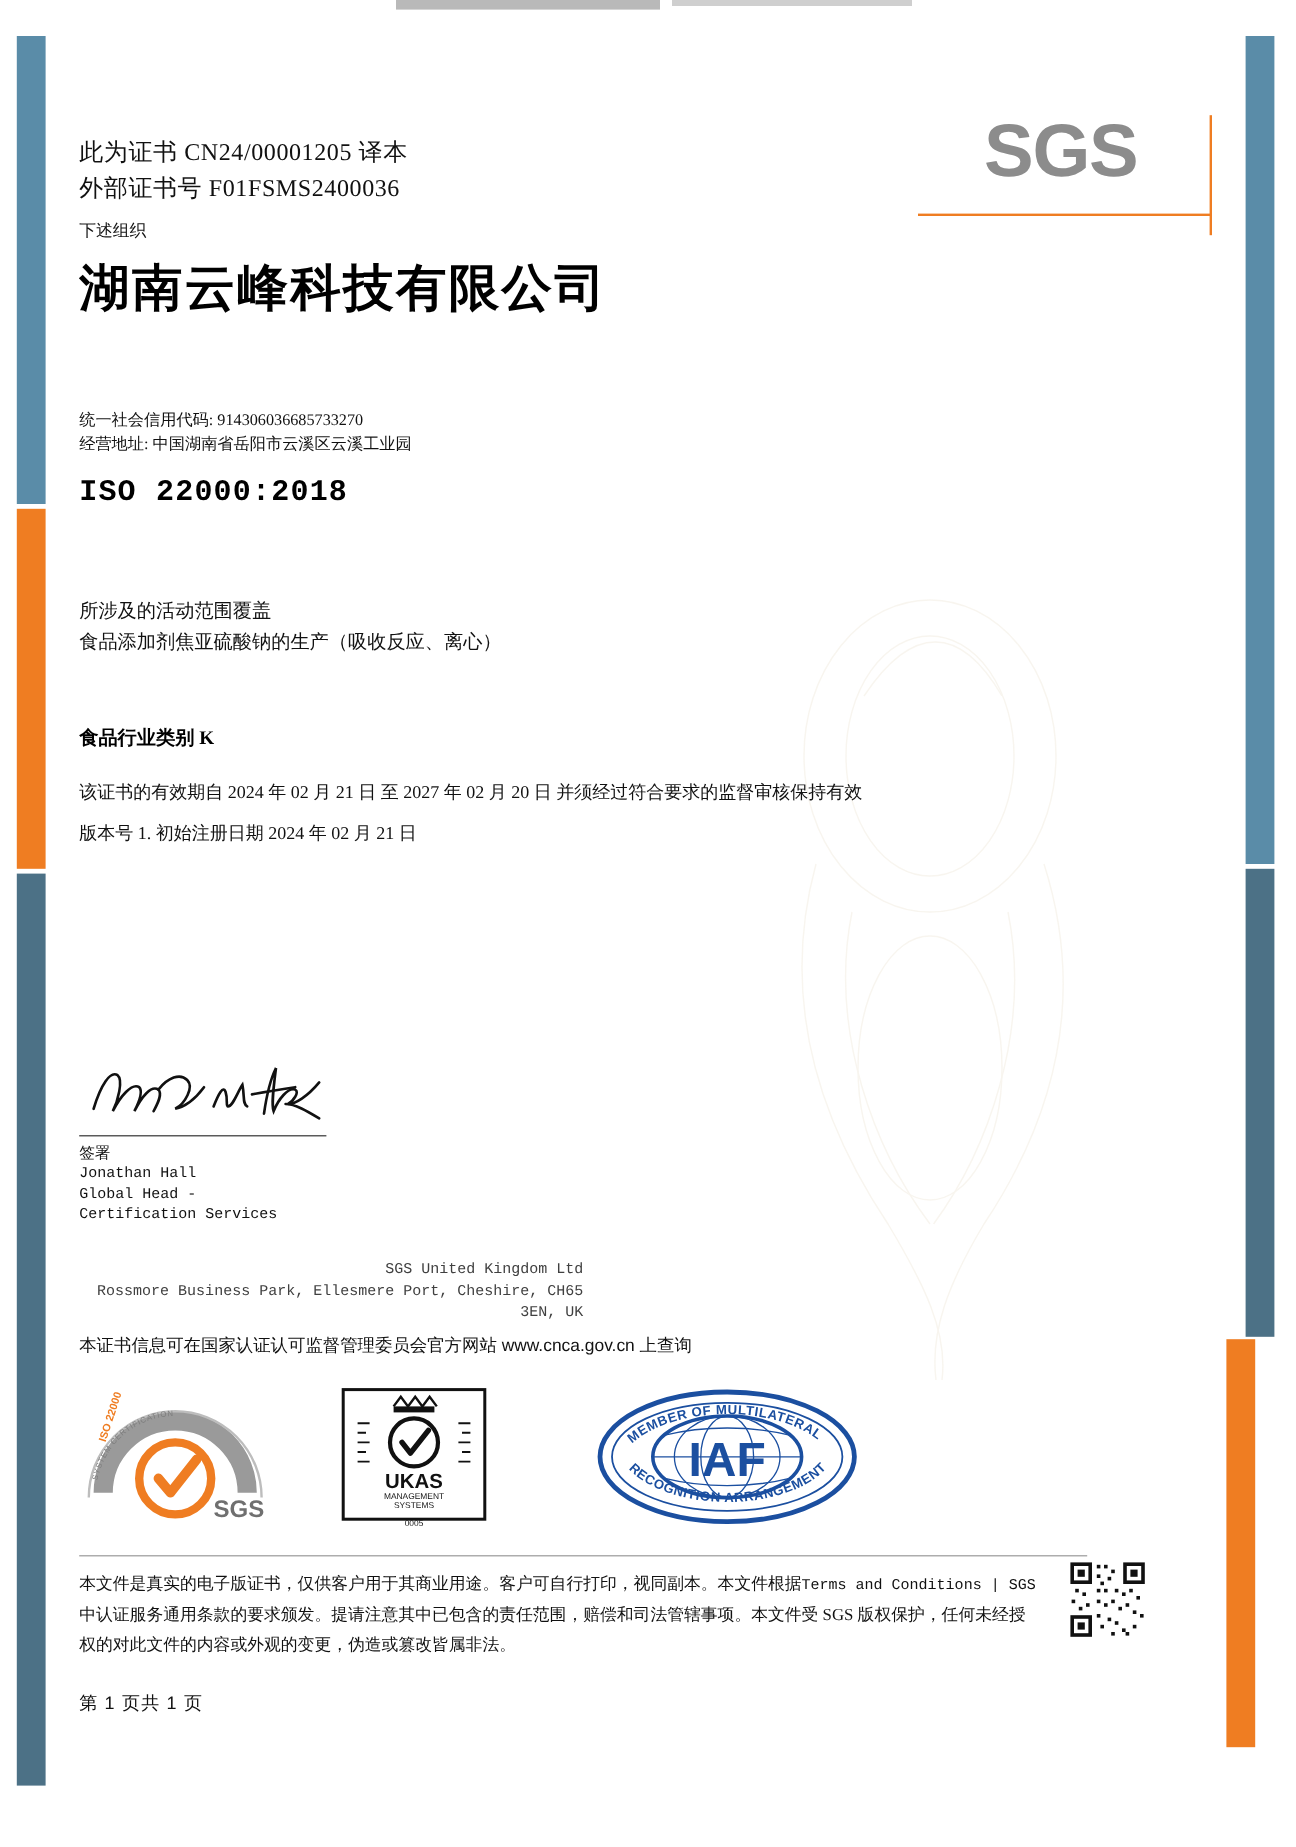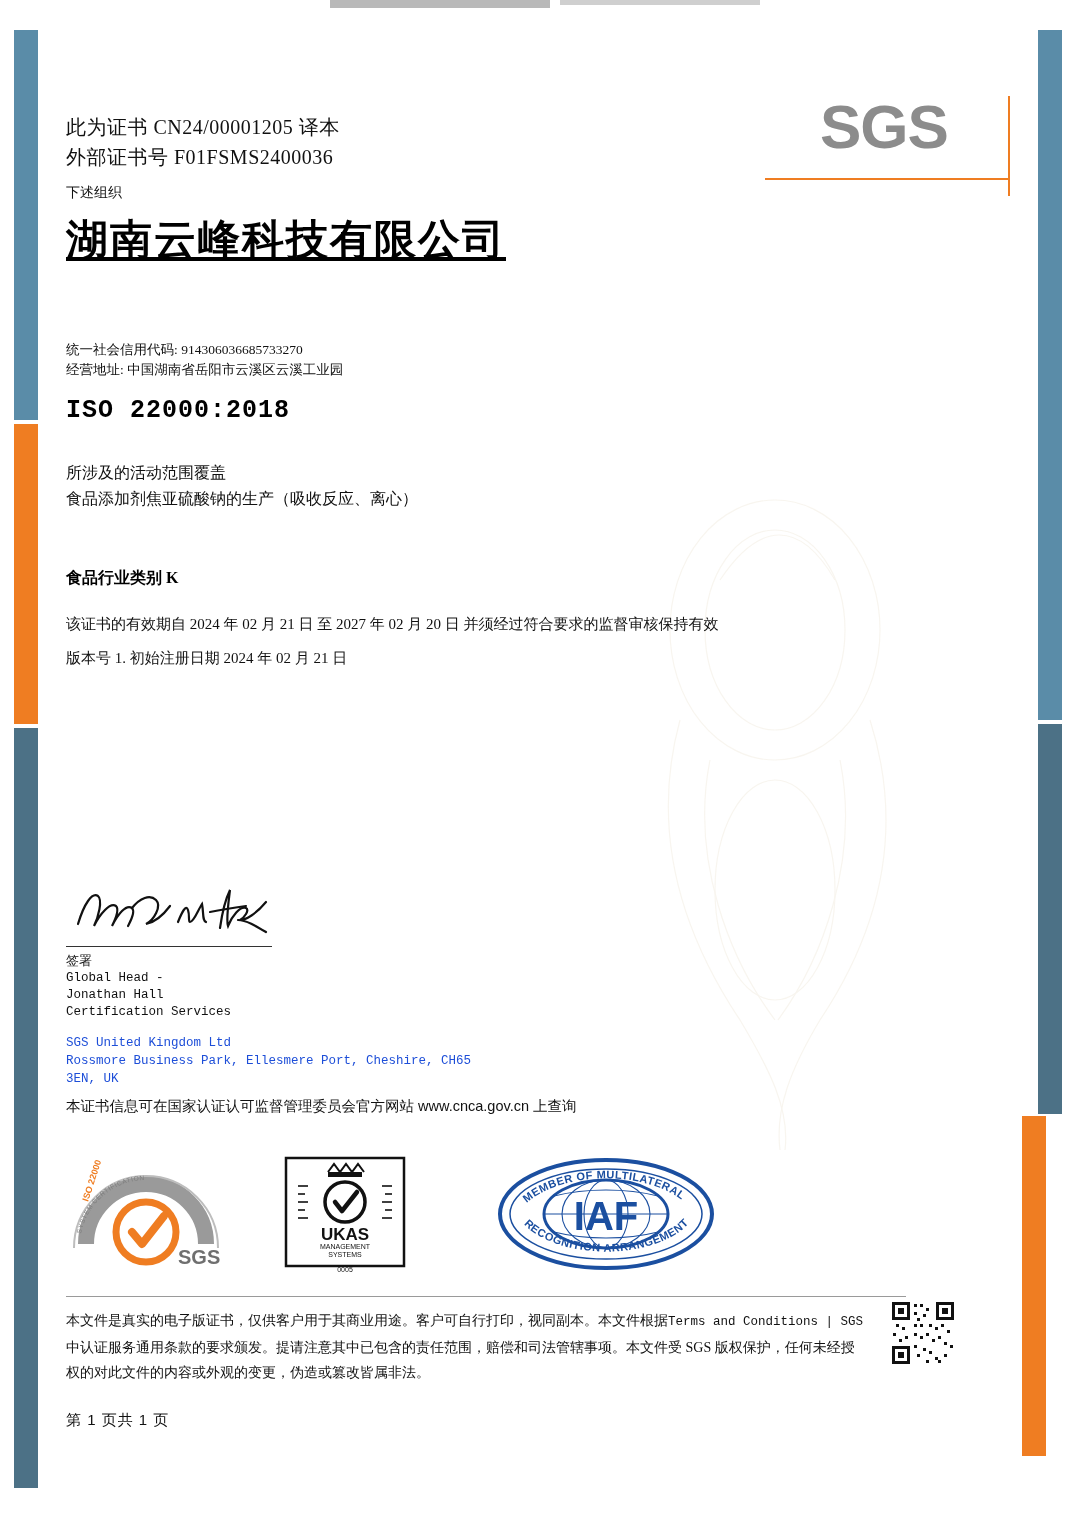--- a/index.html
+++ b/index.html
@@ -120,7 +120,6 @@
     color: #000;
     margin-top: 10px;
     letter-spacing: 2px;
-    text-decoration: underline;
   }
   .info-block {
     margin-top: 72px;

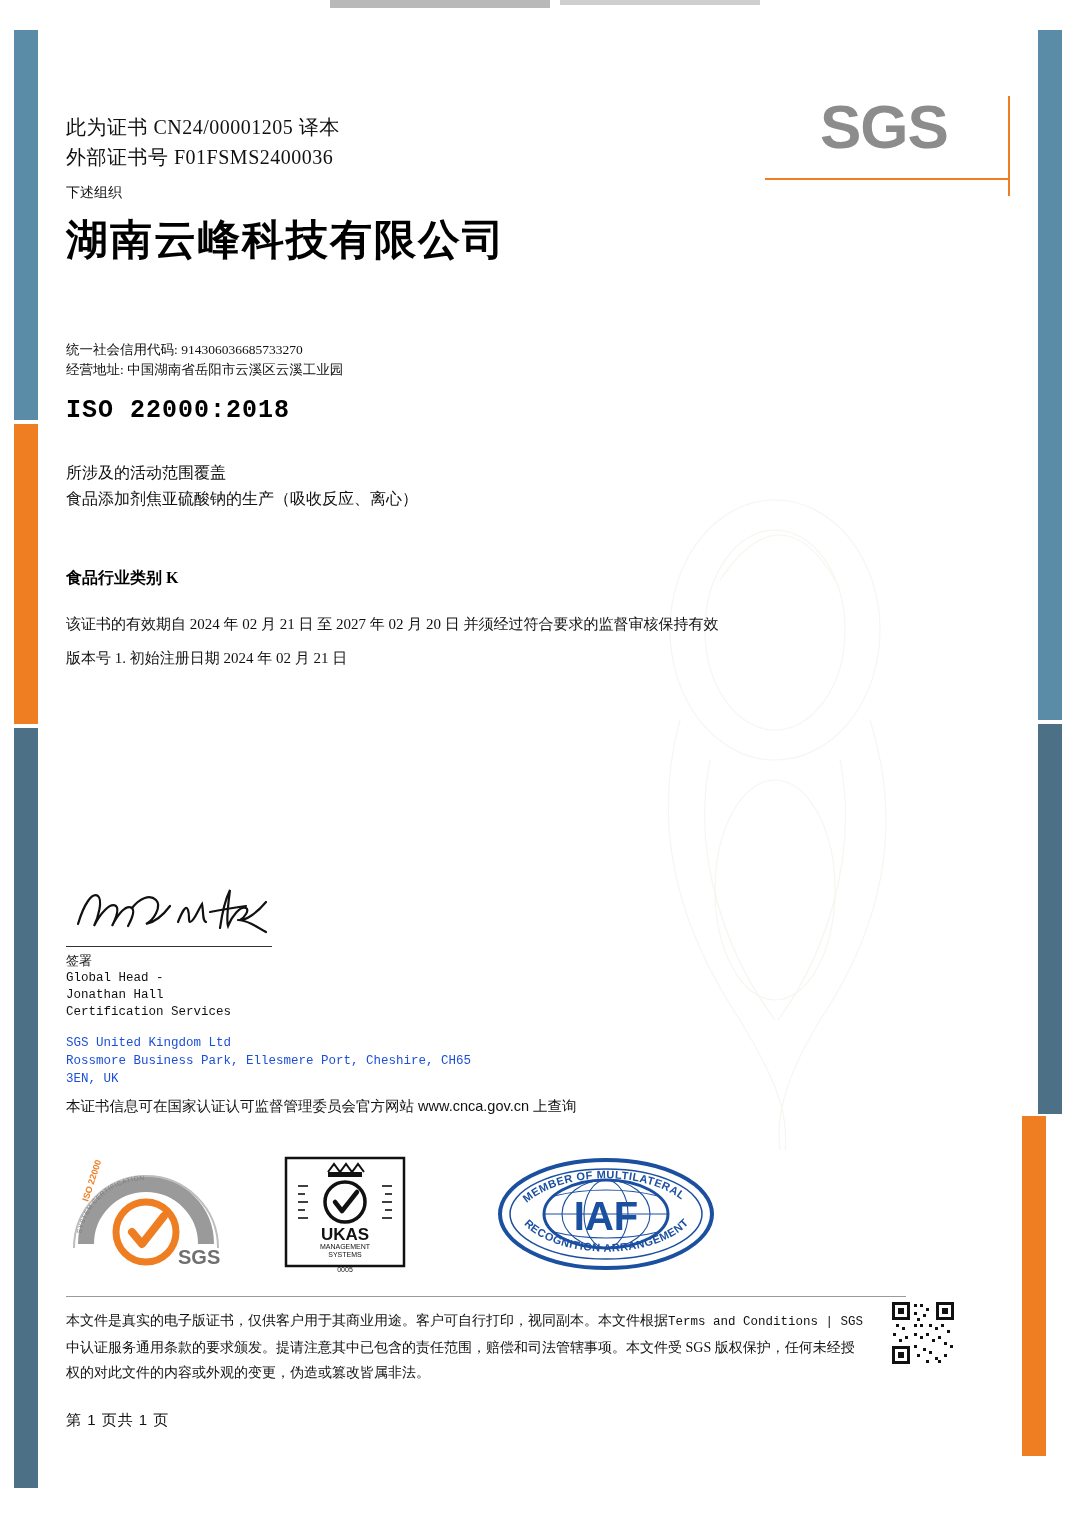--- a/index.html
+++ b/index.html
@@ -143,7 +143,7 @@
     letter-spacing: 1px;
   }
   .scope {
-    margin-top: 35px;
+    margin-top: 72px;
     font-family: "Liberation Serif", serif;
     font-size: 16px;
     color: #111;

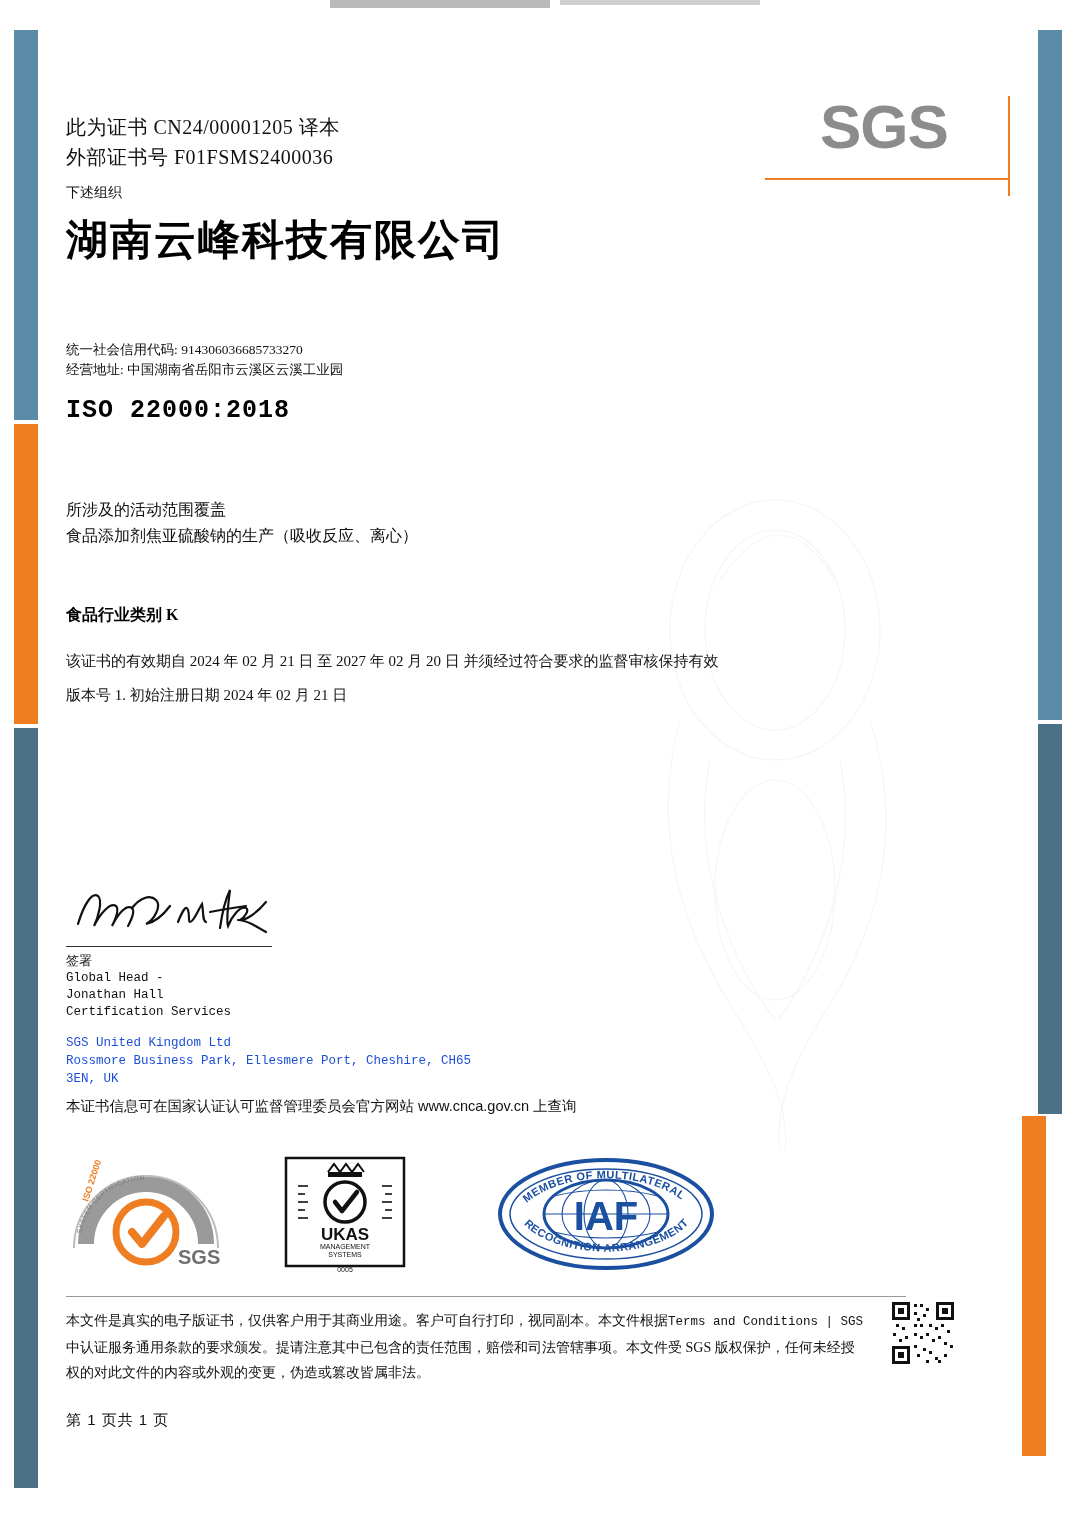--- a/index.html
+++ b/index.html
@@ -328,8 +328,8 @@
     </svg>
     <div class="sig-rule"></div>
     <div class="sig-caption">签署</div>
+    <div class="sig-mono">Jonathan Hall</div>
     <div class="sig-mono">Global Head -</div>
-    <div class="sig-mono">Jonathan Hall</div>
     <div class="sig-mono">Certification Services</div>
 
     <div class="addr-mono">

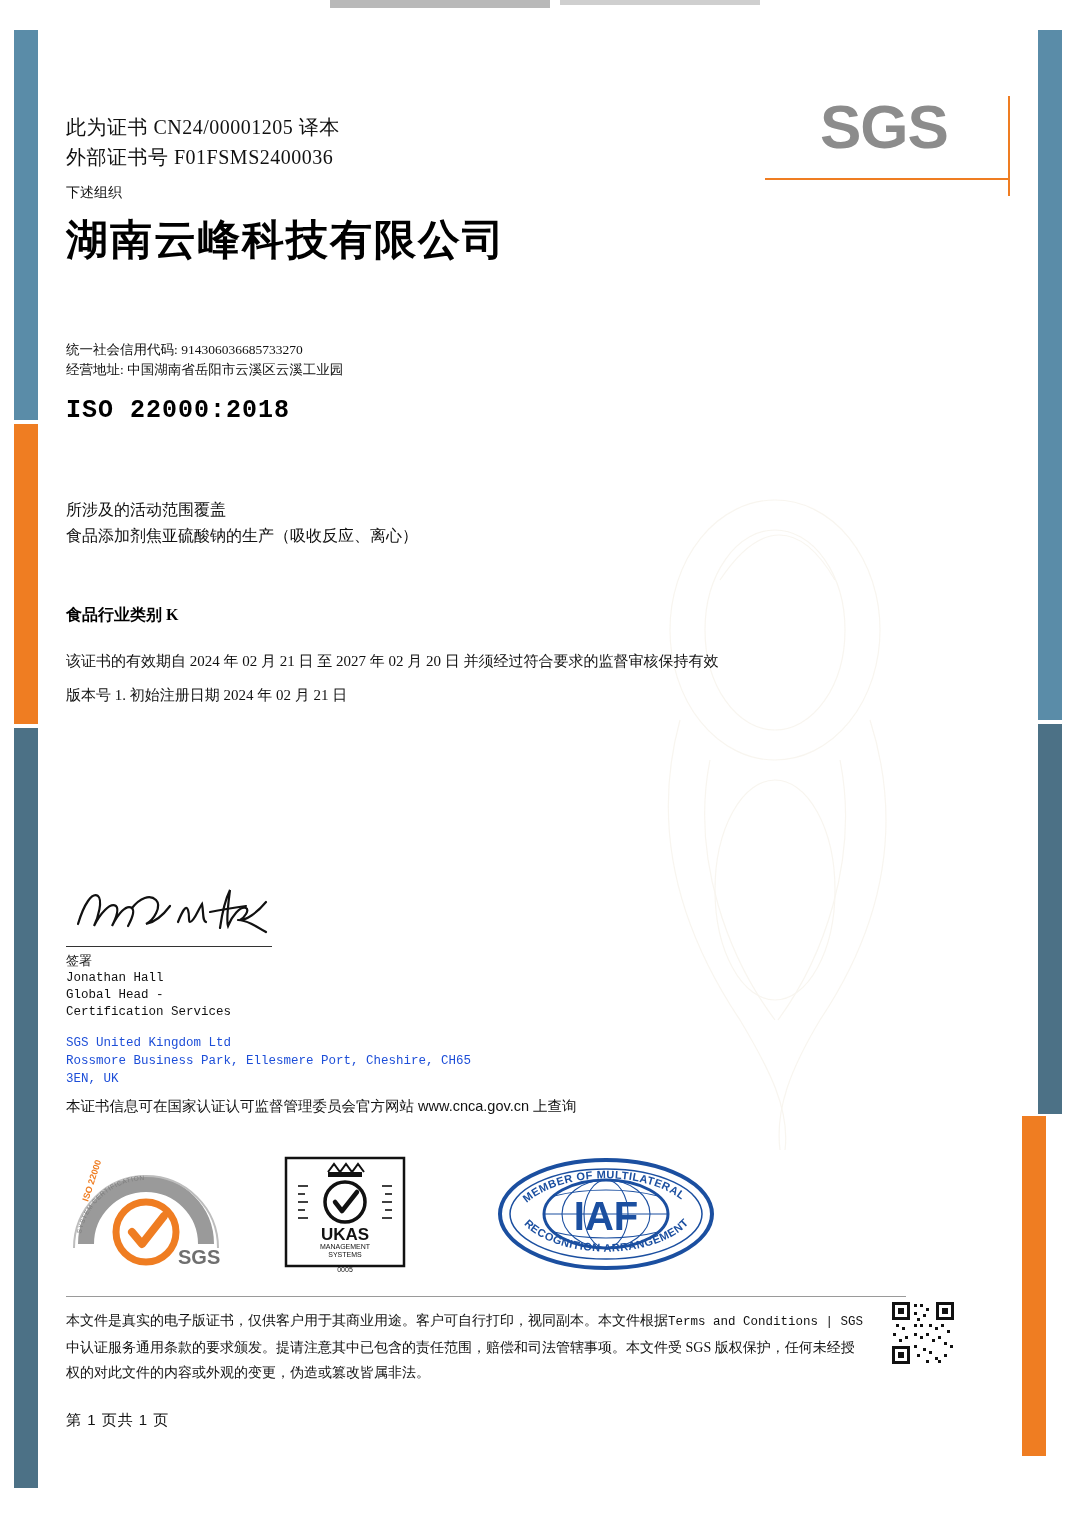--- a/index.html
+++ b/index.html
@@ -196,9 +196,10 @@
   .addr-mono {
     font-family: "Liberation Mono", monospace;
     font-size: 12.5px;
-    color: #1d4ed8;
+    color: #404040;
     line-height: 18px;
-    margin-top: 13px;
+    margin-top: 28px;
+    text-align: right;
   }
   .cnca {
     font-family: Liberation Sans, sans-serif;

